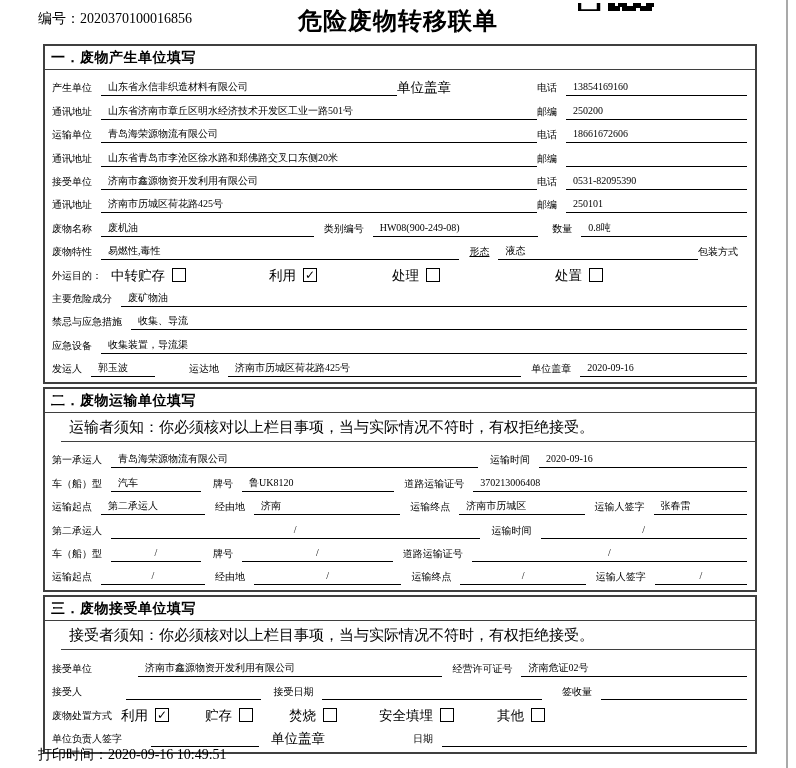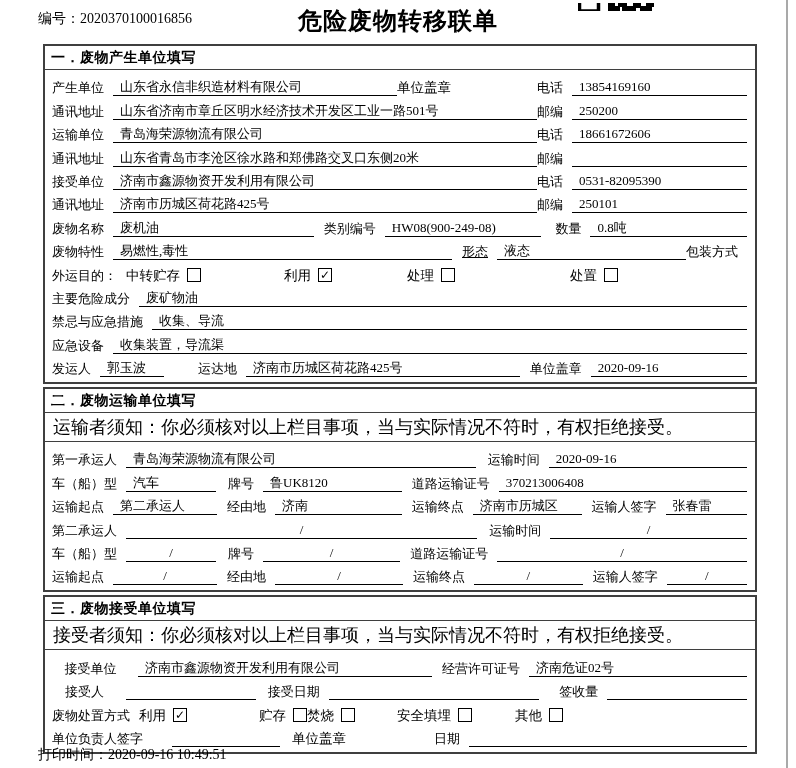--- a/index.html
+++ b/index.html
@@ -43,9 +43,8 @@
   }
   .cell{box-sizing:border-box;}
   .lab{
-    flex:0 0 auto;padding-right:9px;font-size:13px;line-height:17px;
+    flex:0 0 auto;padding-right:9px;font-size:10px;line-height:17px;
     white-space:nowrap;
-    text-align:center;
   }
   .pln{
     flex:0 0 auto;font-size:13.5px;line-height:17px;white-space:nowrap;

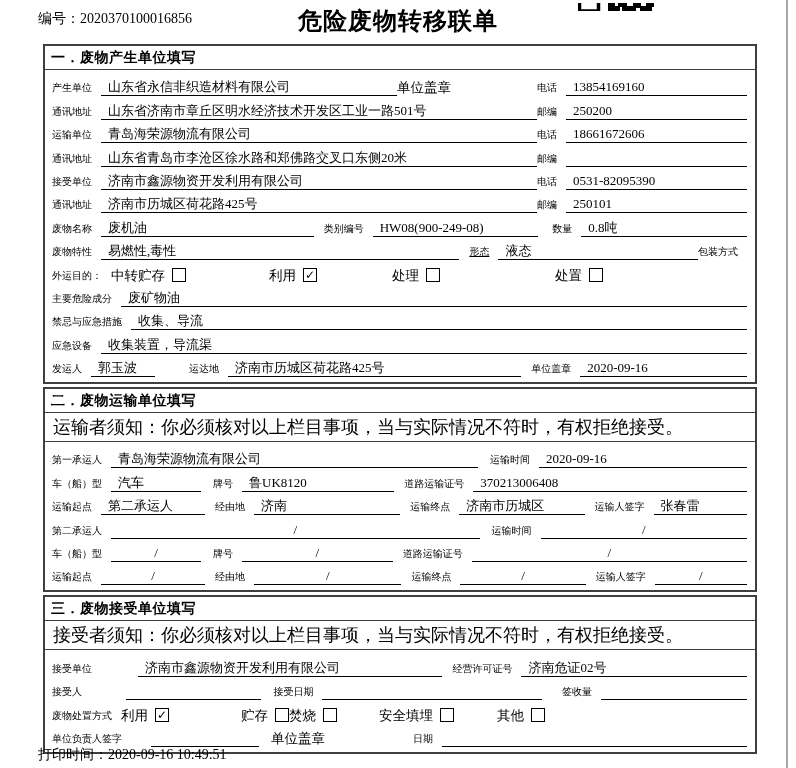--- a/index.html
+++ b/index.html
@@ -50,7 +50,7 @@
     flex:0 0 auto;font-size:13.5px;line-height:17px;white-space:nowrap;
   }
   .val{
-    border-bottom:1px solid #000;font-size:13px;line-height:17px;
+    border-bottom:1px solid #000;font-size:10px;line-height:17px;
     padding:0 2px 0 7px;min-width:0;white-space:nowrap;overflow:hidden;
     min-height:18px;
   }

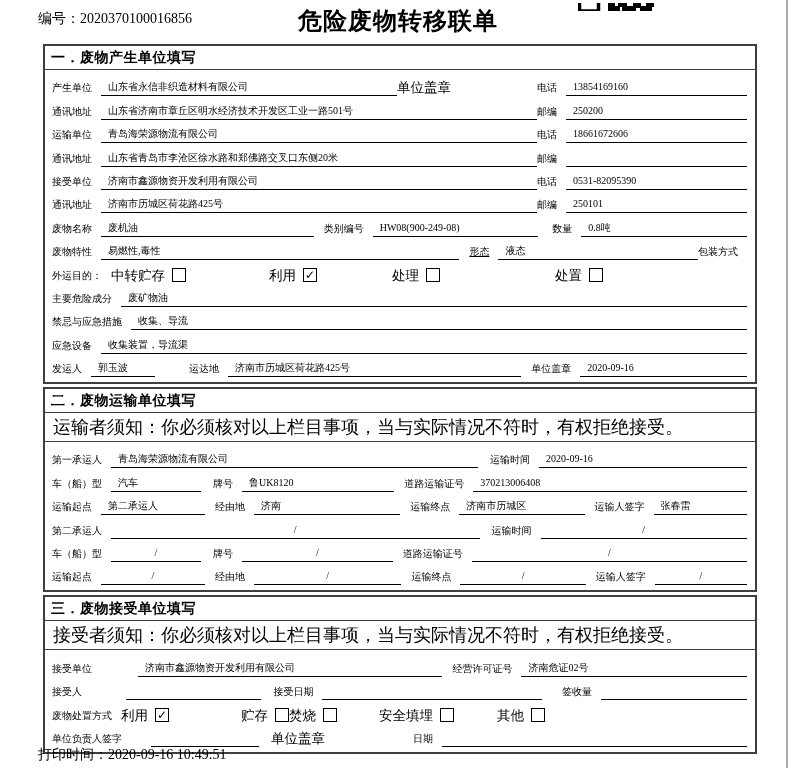--- a/index.html
+++ b/index.html
@@ -34,8 +34,9 @@
     letter-spacing:0.5px;
   }
   .section-notice{
-    font-size:18px;line-height:18px;padding:5px 6px 5px 8px;
+    font-size:15px;line-height:18px;padding:5px 6px 5px 8px;
     border-bottom:1px solid #3f3f3f;
+    margin-left:16px;
   }
   .rows{padding:3px 8px 5px 7px;}
   .form-row{

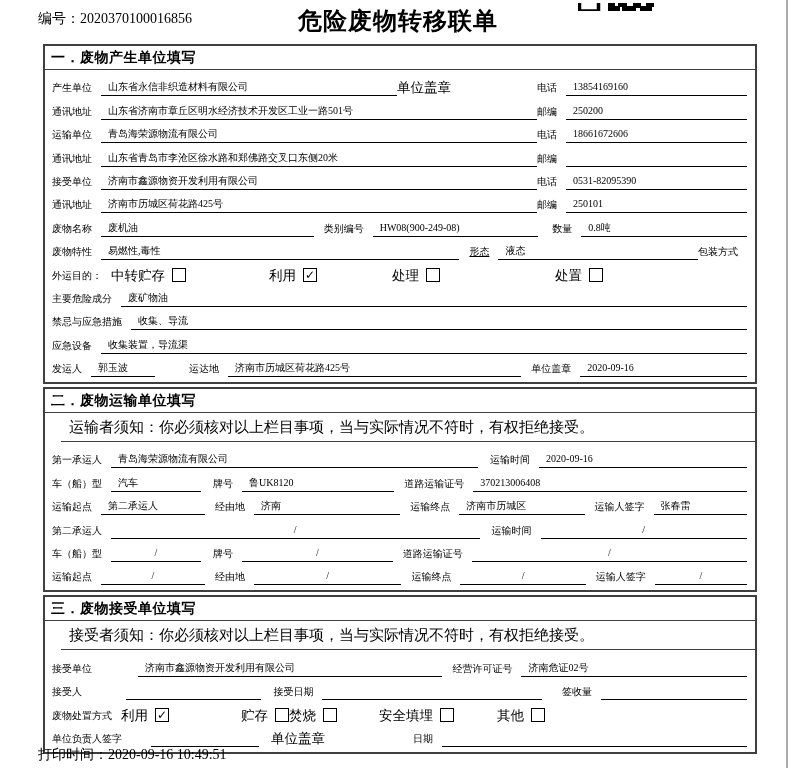--- a/index.html
+++ b/index.html
@@ -281,7 +281,7 @@
             <span class="chk-label">利用</span>
             <span class="chk-box">✓</span>
           </span>
-          <span class="cell chk" style="flex: 0 0 84px; width: 84px; justify-content: flex-end;">
+          <span class="cell chk" style="flex: 0 0 84px; width: 84px;">
             <span class="chk-label">贮存</span>
             <span class="chk-box"></span>
           </span>

